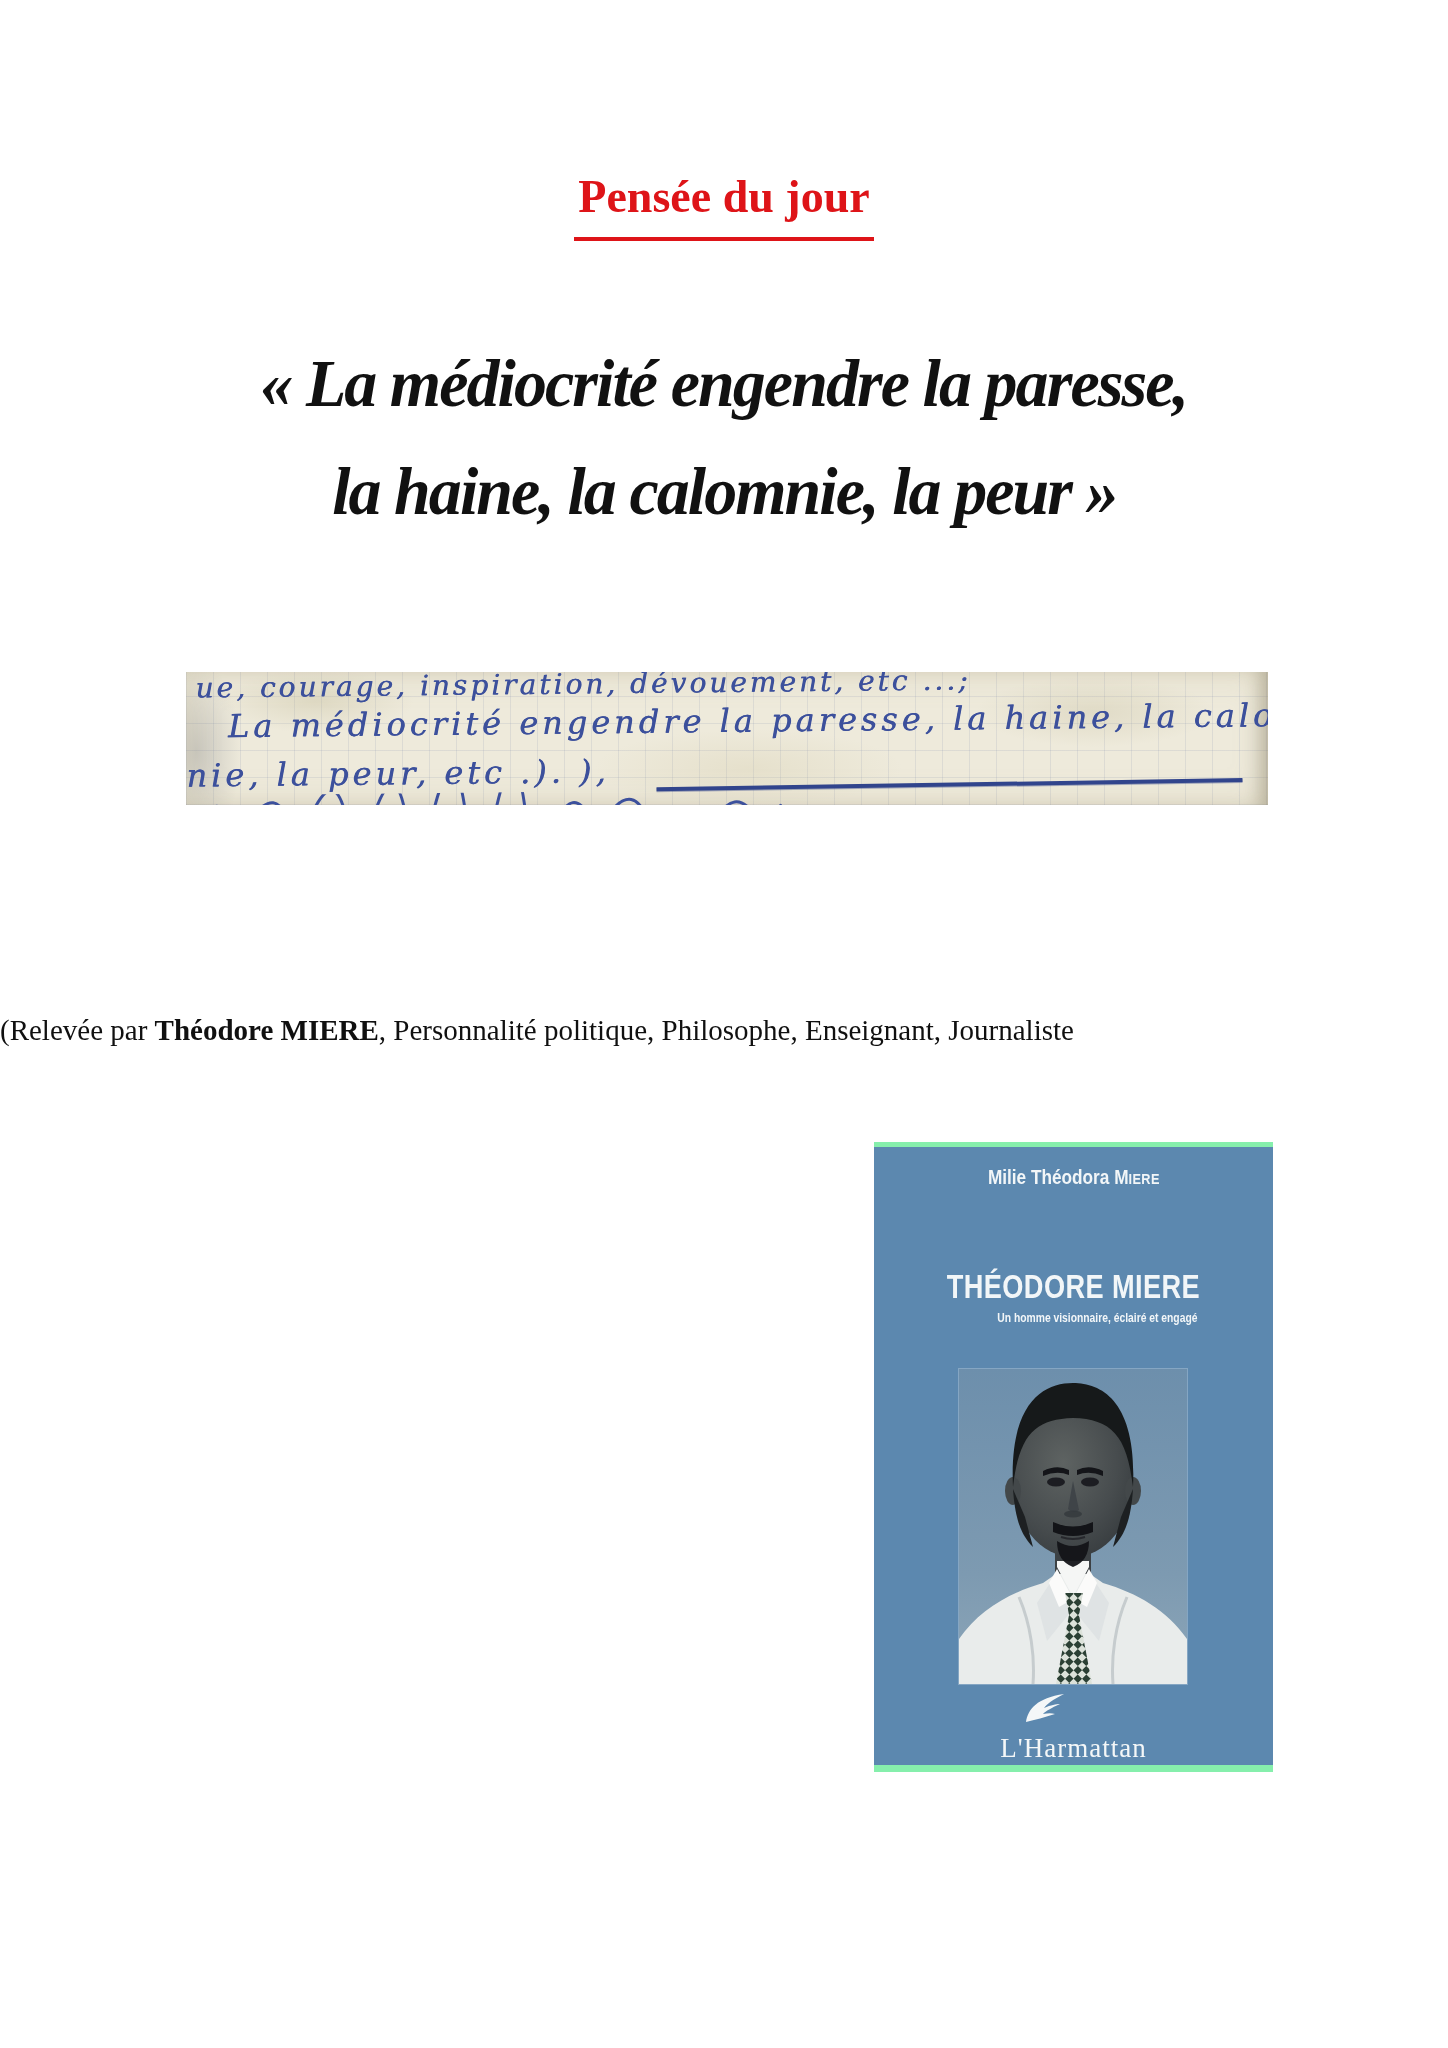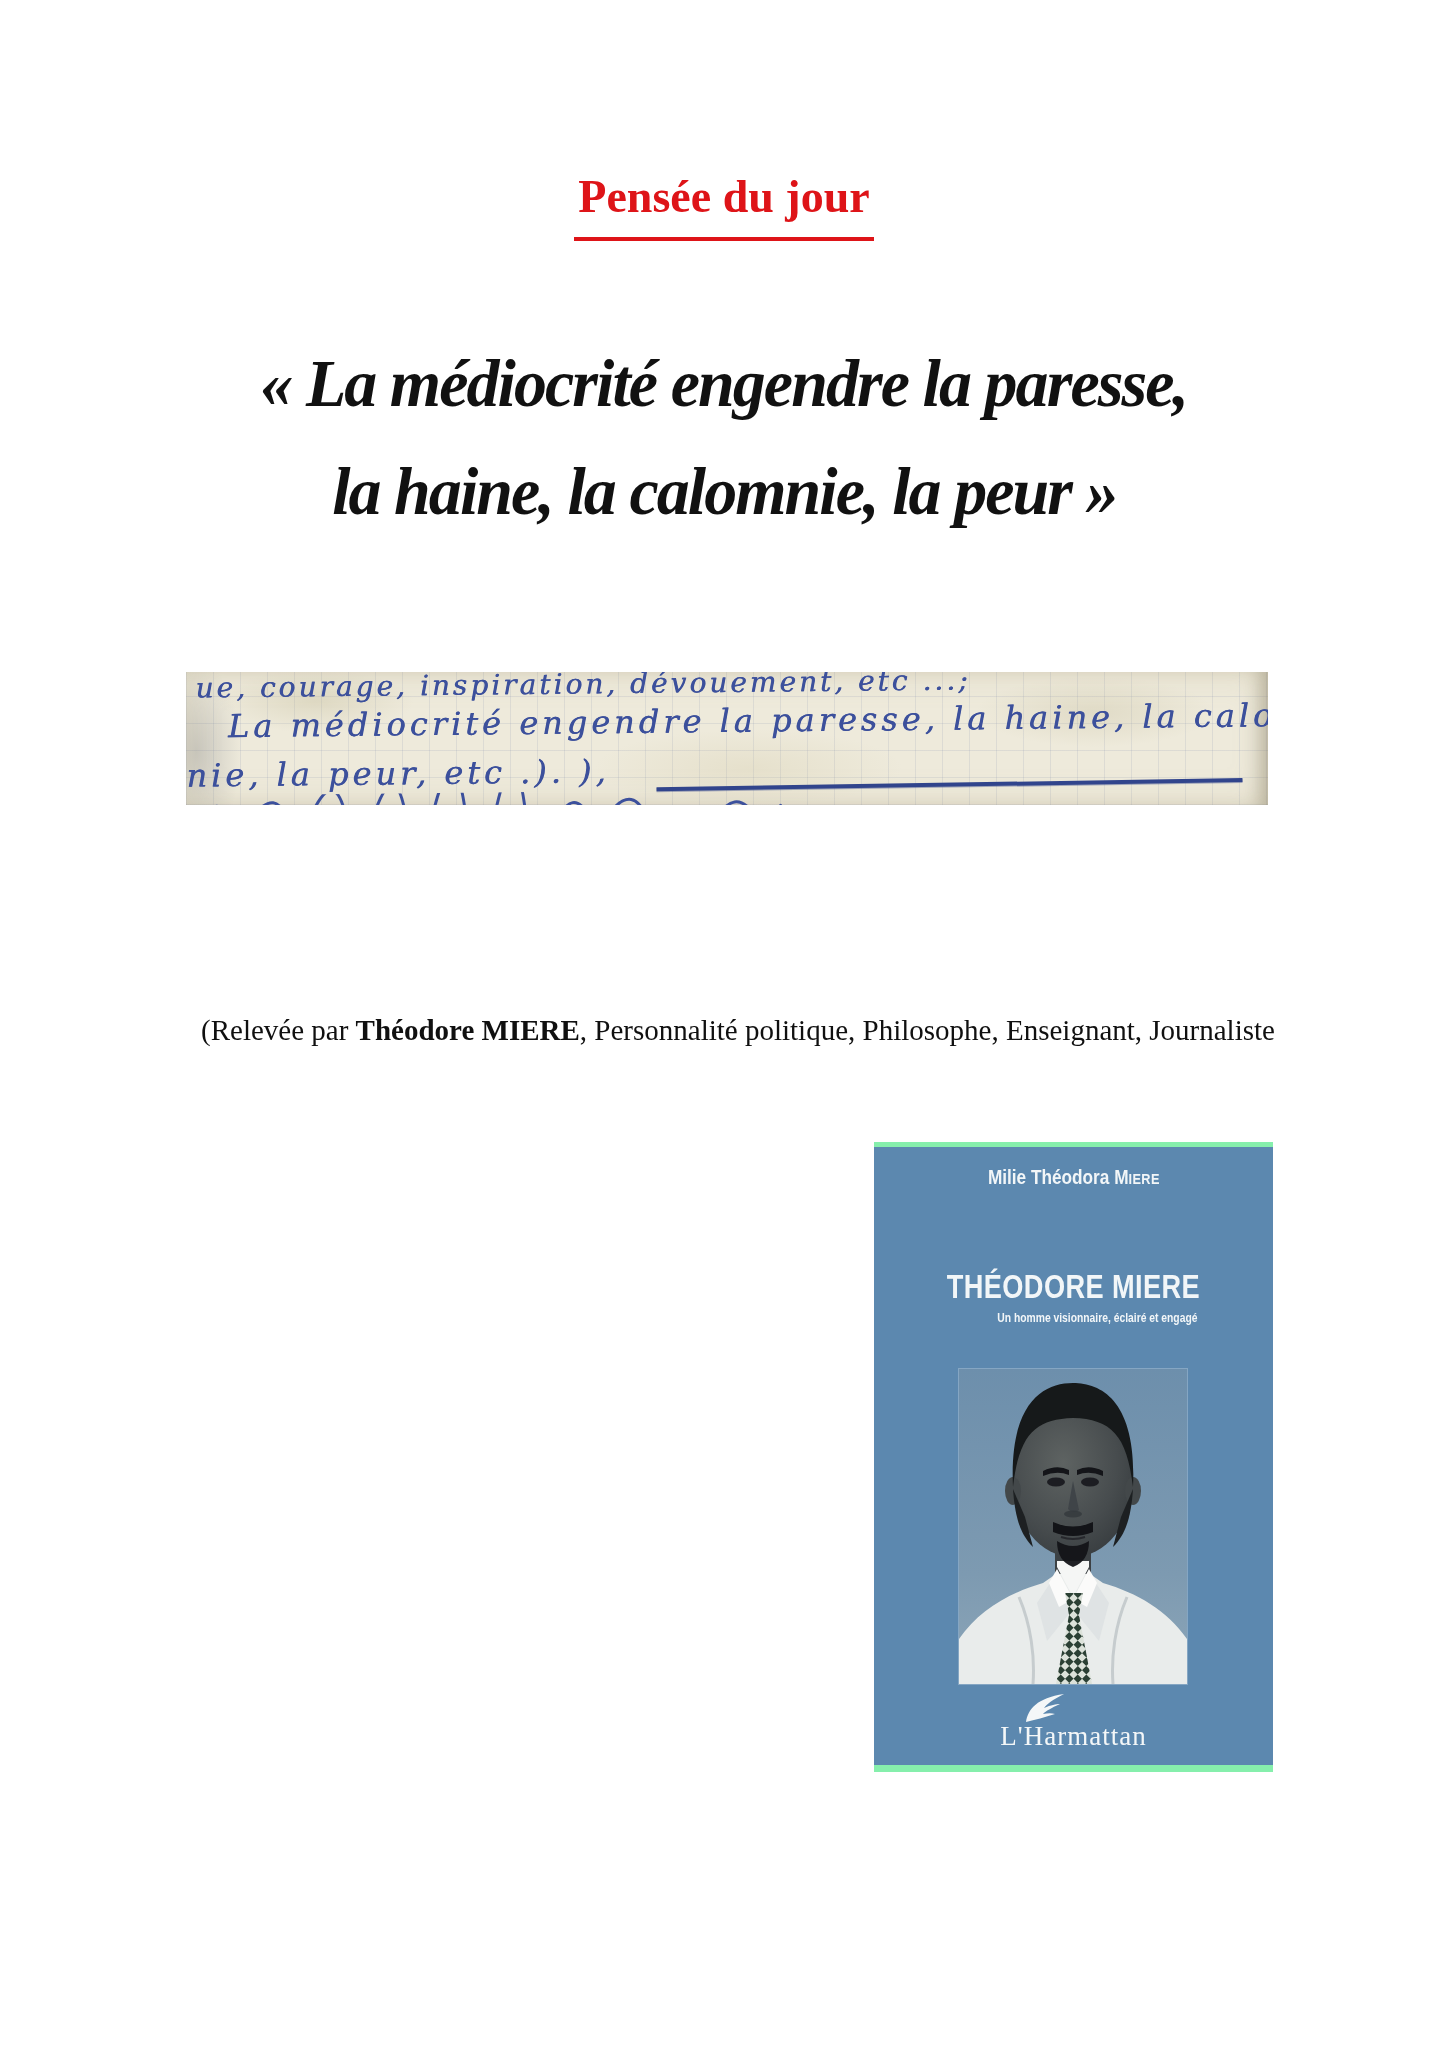--- a/index.html
+++ b/index.html
@@ -86,10 +86,9 @@
   
   .caption{
     position:absolute;top:1012px;left:0;right:0;
-    text-align:center;
+    text-align:left;
     font-size:29px;line-height:37px;
     color:#101010;
-    margin-left:28px;
   }
   .caption b{font-weight:bold;}
 

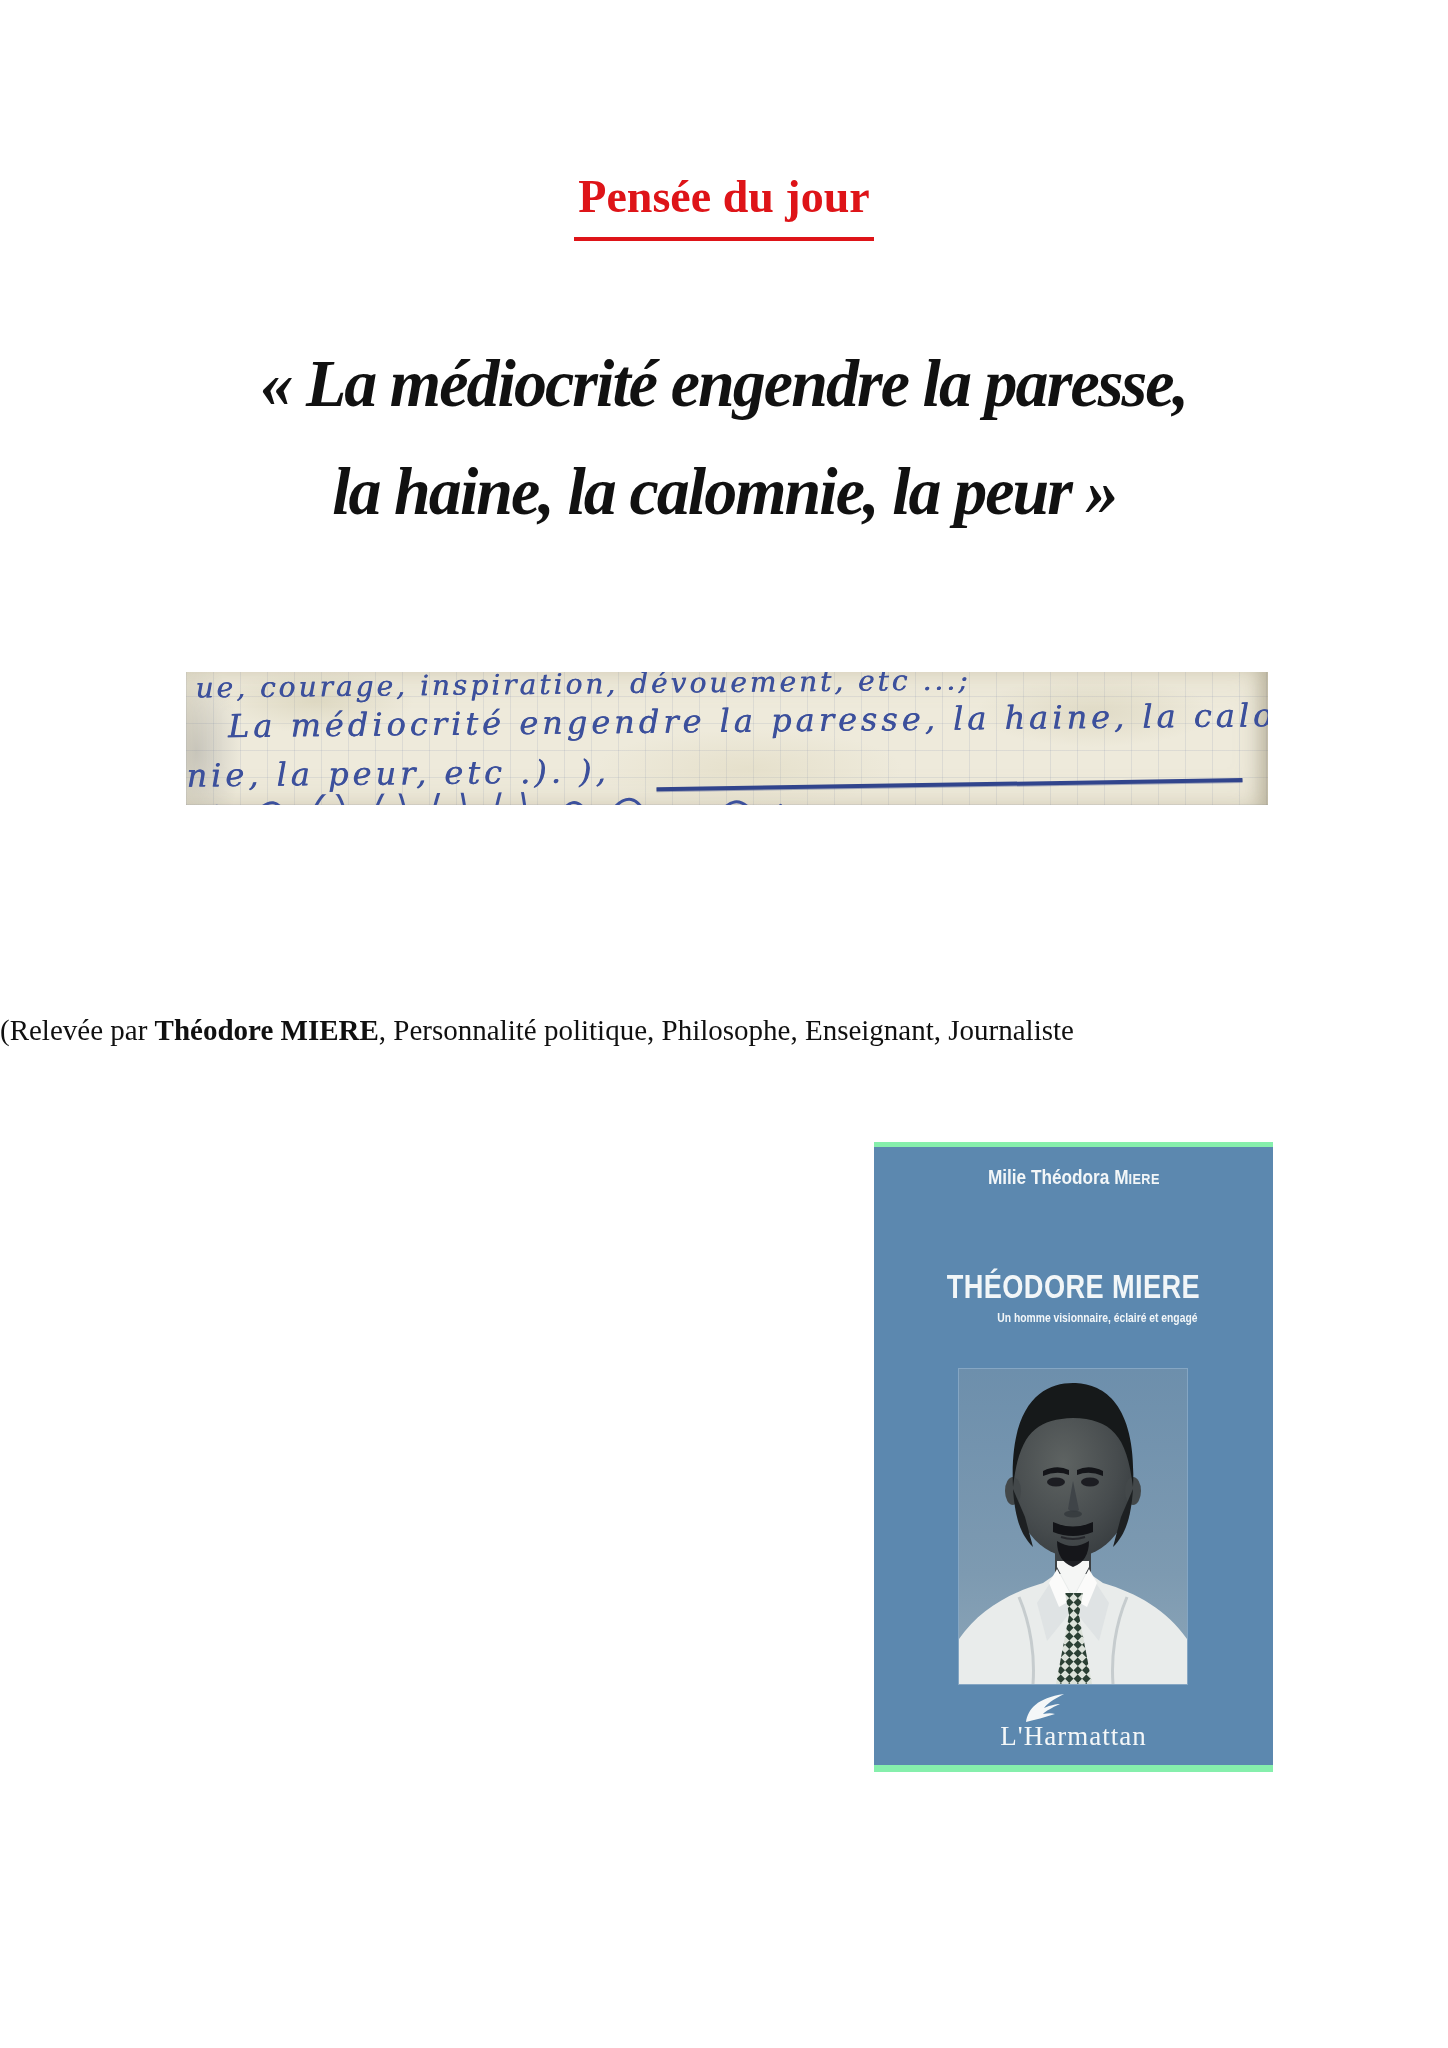--- a/index.html
+++ b/index.html
@@ -118,7 +118,7 @@
   .cover-photo svg{display:block;width:100%;height:100%;}
   .feather{position:absolute;left:150px;top:546px;width:42px;height:30px;}
   .cover-publisher{
-    position:absolute;top:574px;left:0;right:0;
+    position:absolute;top:586px;left:0;right:0;
     font-family:"Liberation Serif", serif;
     font-size:27px;letter-spacing:1px;color:#f4f7f8;white-space:nowrap;
   }

